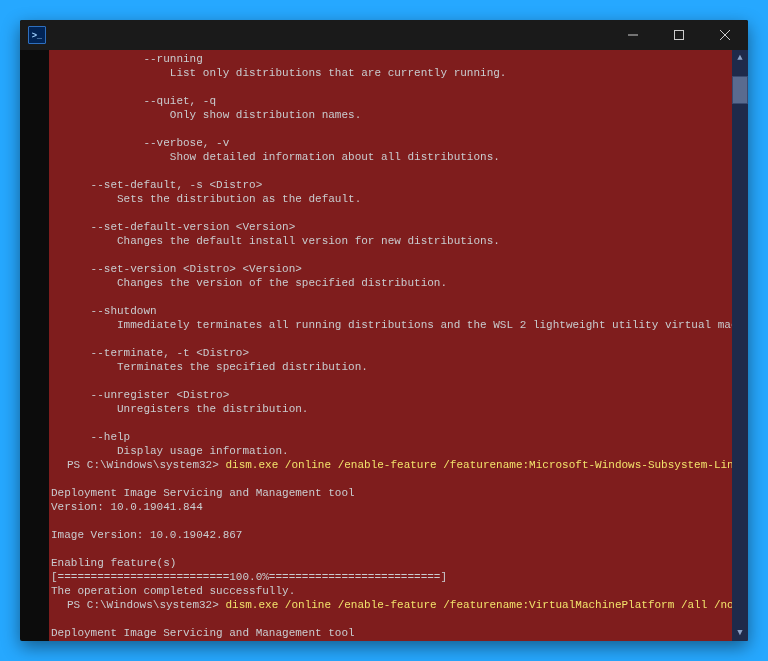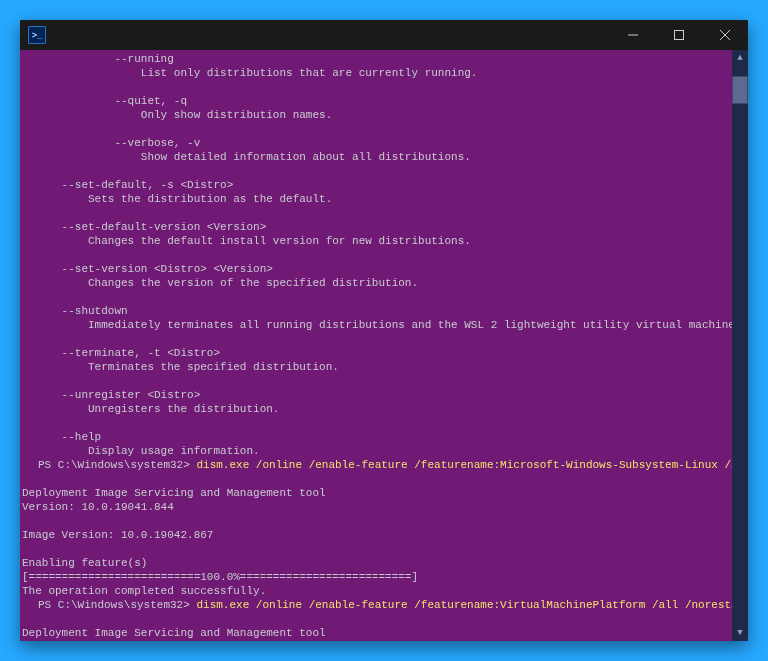--- a/index.html
+++ b/index.html
@@ -79,9 +79,10 @@
   .win-btn svg { stroke: #cccccc; }
   .console {
     flex: 1;
-    background: #701a75;
+    background: #7f1d1d;
     position: relative;
     overflow: hidden;
+    margin-left: 29px;
   }
   .scroll-track {
     position: absolute;

